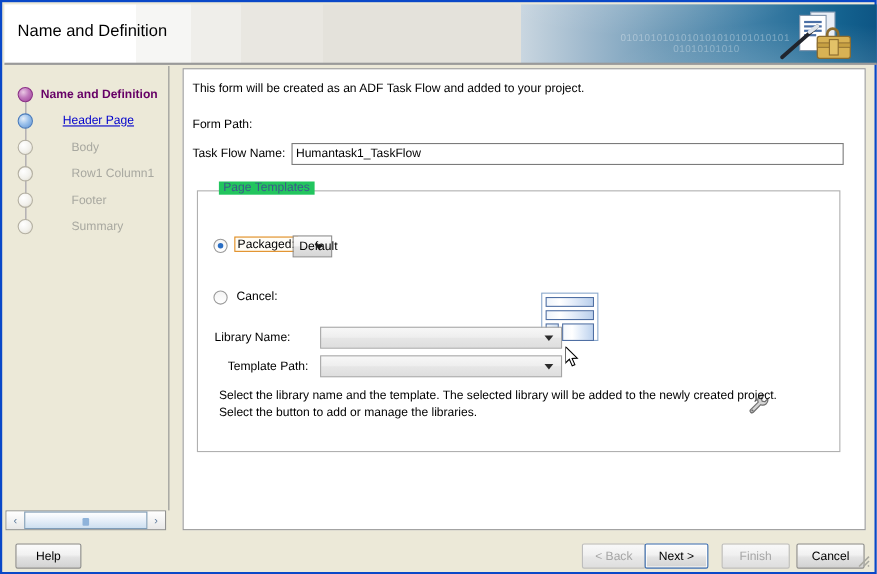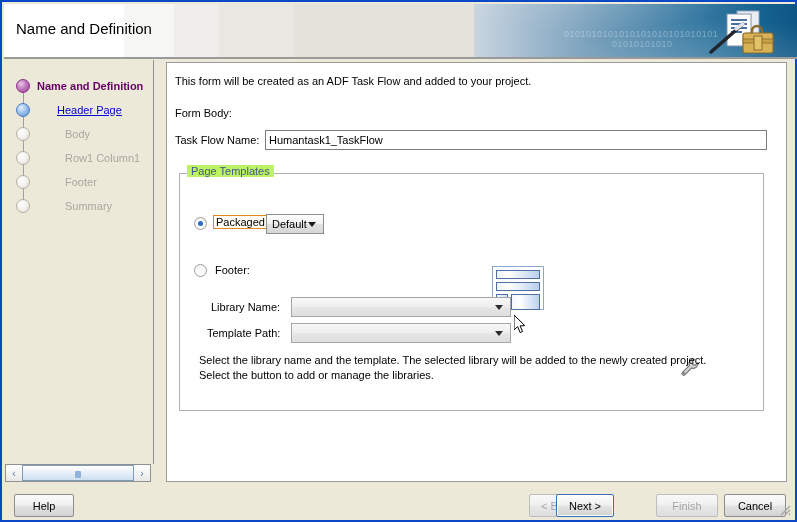--- a/index.html
+++ b/index.html
@@ -312,7 +312,7 @@
 
     <div class="intro">This form will be created as an ADF Task Flow and added to your project.</div>
 
-    <div class="field-label" style="left:8px;top:44px;">Form Body:</div>
+    <div class="field-label" style="left:8px;top:44px;">Form Path:</div>
 
     <div class="field-label" style="left:8px;top:71px;">Task Flow Name:</div>
     <input class="text-input" style="left: 98px; top: 67px; width: 502px;" value="Humantask1_TaskFlow">

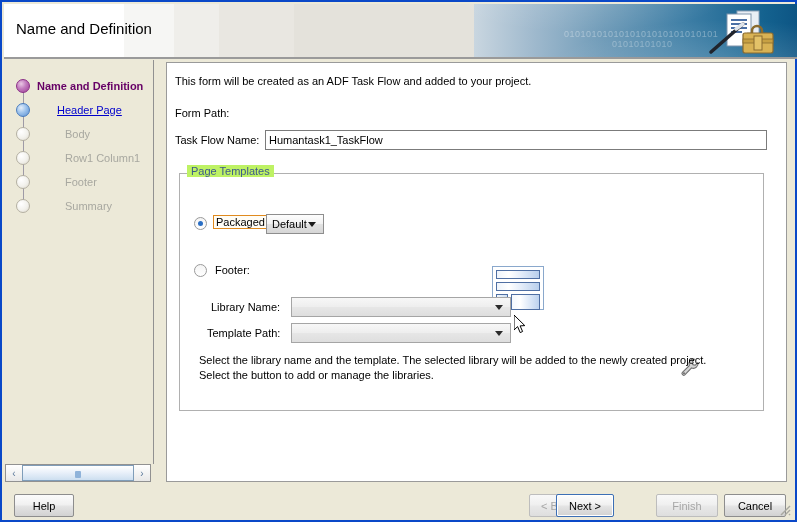--- a/index.html
+++ b/index.html
@@ -146,8 +146,8 @@
     box-sizing:border-box;
   }
   .groupbox-title{
-    position:absolute;left:20px;top:102px;
-    background:#bef264;padding:0 4px;
+    position:absolute;left:32px;top:102px;
+    background:#22c55e;padding:0 4px;
     font-size:11px;color:#3c5a8a;
   }
   .radio{

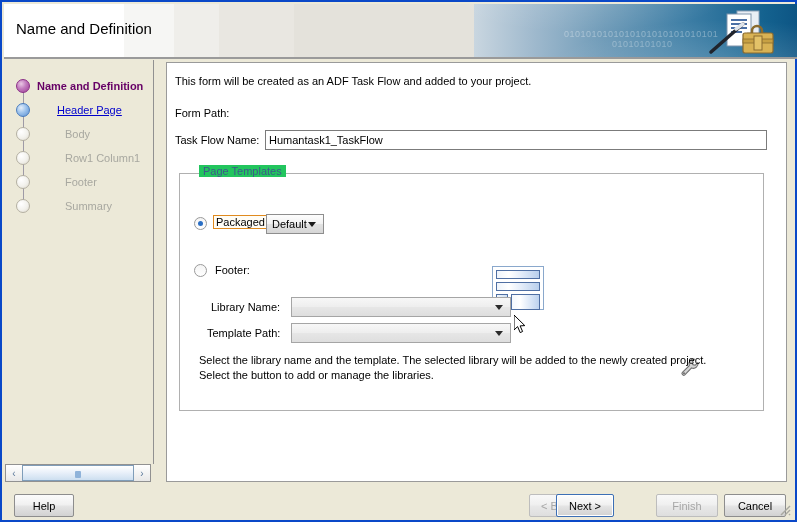--- a/index.html
+++ b/index.html
@@ -322,7 +322,7 @@
 
     <div class="radio checked" style="left:27px;top:154px;"></div>
     <div class="radio-label focus" style="left:46px;top:152px;">Packaged:</div>
-    <div class="combo" style="left:99px;top:151px;width:58px;">
+    <div class="combo" style="left:99px;top:151px;width:36px;">
       <span>Default</span>
       <span class="arrow"></span>
     </div>

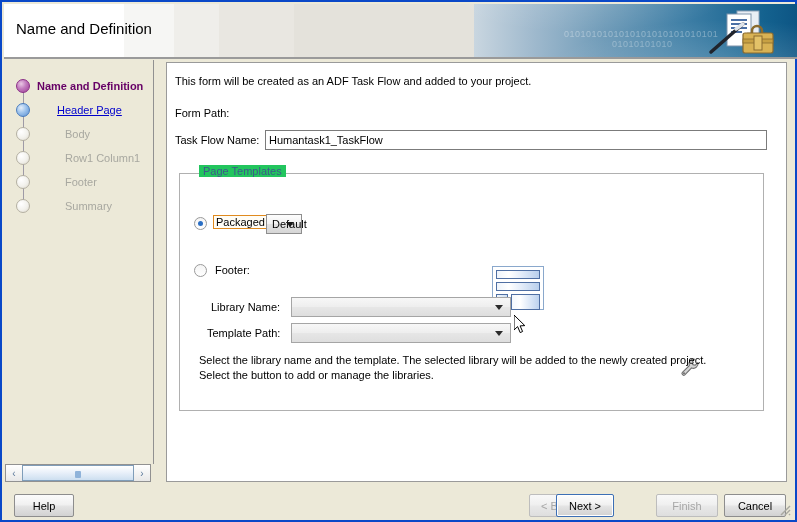--- a/index.html
+++ b/index.html
@@ -340,7 +340,7 @@
     </div>
 
     <div class="radio" style="left:27px;top:201px;"></div>
-    <div class="radio-label" style="left:48px;top:201px;">Footer:</div>
+    <div class="radio-label" style="left:48px;top:201px;">Cancel:</div>
 
     <div class="field-label" style="left:44px;top:238px;color:#000;">Library Name:</div>
     <div class="combo disabled" style="left:124px;top:234px;width:220px;">

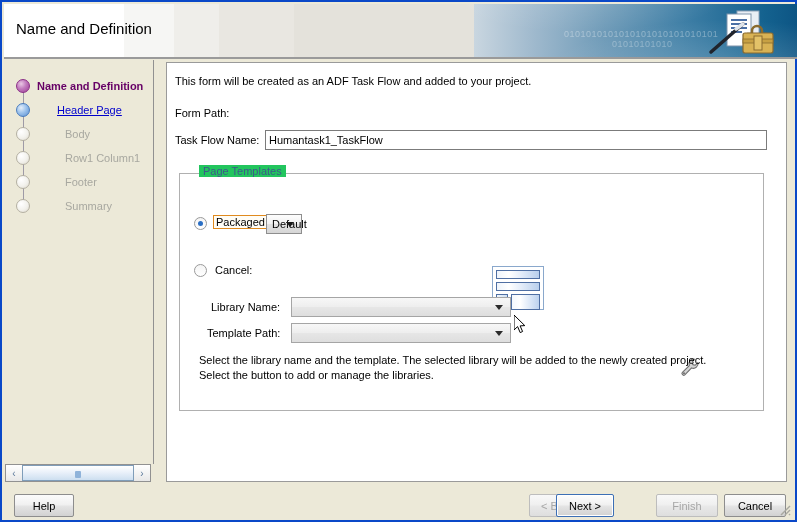--- a/index.html
+++ b/index.html
@@ -342,7 +342,7 @@
     <div class="radio" style="left:27px;top:201px;"></div>
     <div class="radio-label" style="left:48px;top:201px;">Cancel:</div>
 
-    <div class="field-label" style="left:44px;top:238px;color:#000;">Library Name:</div>
+    <div class="field-label" style="left:28px;top:238px;color:#000;">Library Name:</div>
     <div class="combo disabled" style="left:124px;top:234px;width:220px;">
       <span></span>
       <span class="arrow"></span>

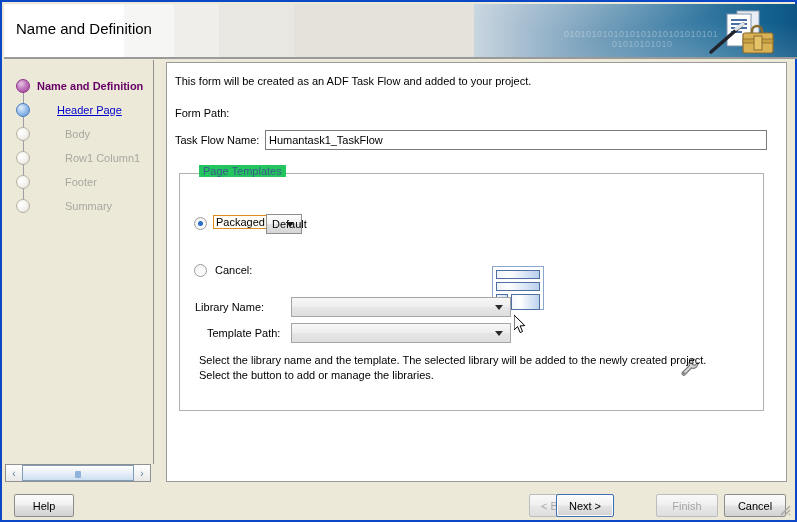--- a/index.html
+++ b/index.html
@@ -372,7 +372,7 @@
   <div class="btn disabled" style="left:527px;top:492px;width:58px;">
     <span>&lt; Back</span>
   </div>
-  <div class="btn default" style="left:554px;top:492px;width:58px;">
+  <div class="btn default" style="left:584px;top:492px;width:58px;">
     <span>Next &gt;</span>
   </div>
   <div class="btn disabled" style="left:654px;top:492px;width:62px;">

